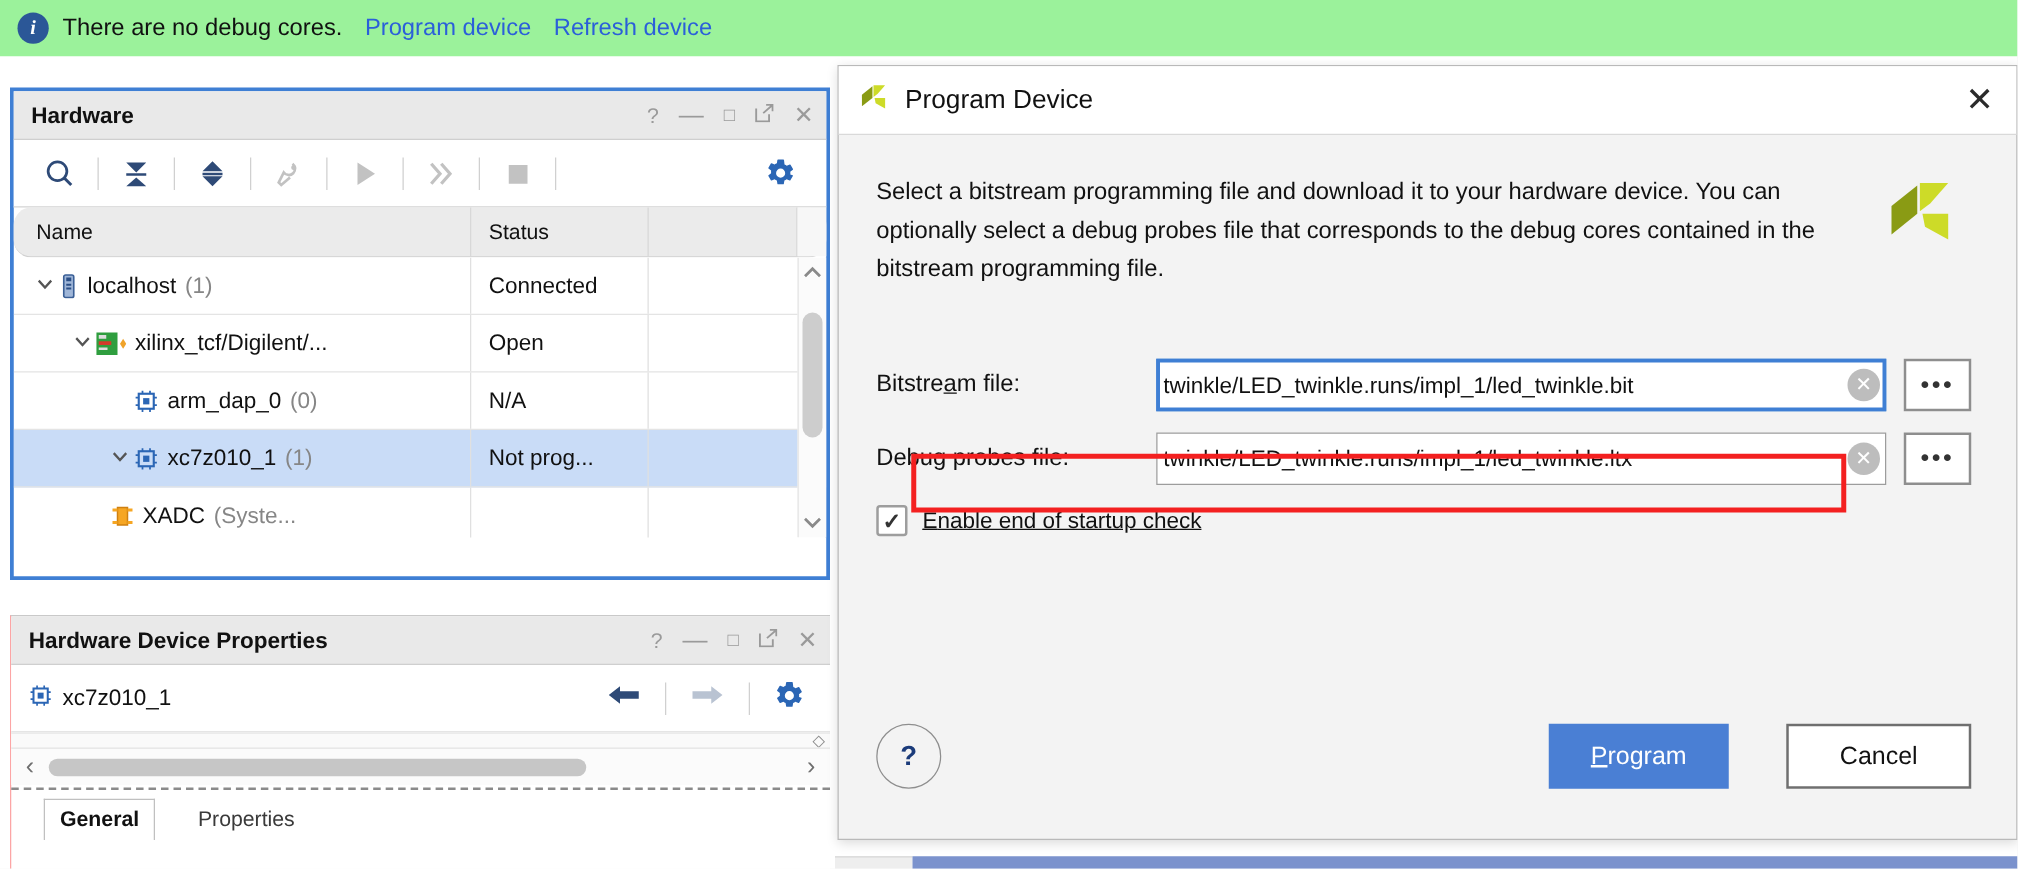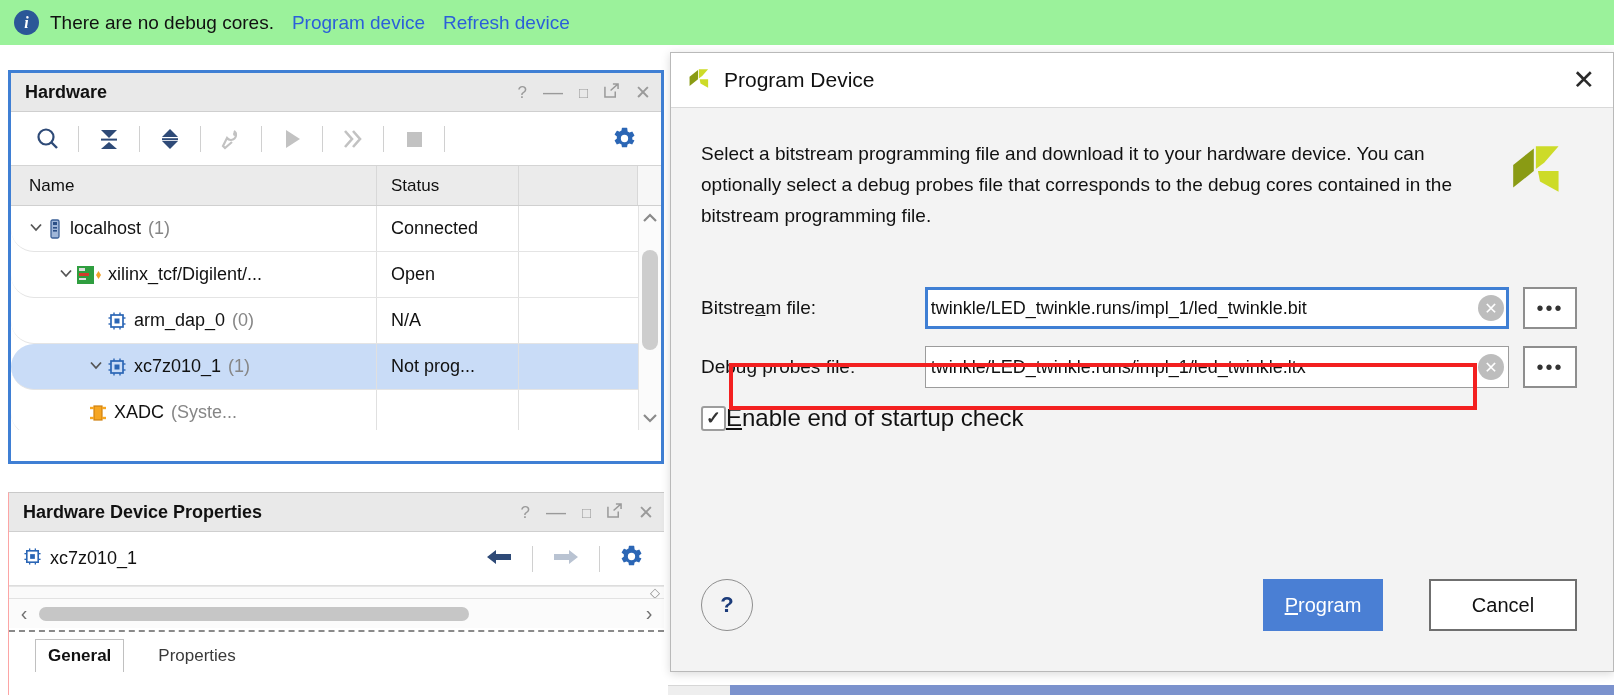--- a/index.html
+++ b/index.html
@@ -53,7 +53,7 @@
   
   .tree-head{
     height:40px; background:#ebebeb; border-bottom:1px solid #d0d0d0;
-    display:flex; align-items:center; font-size:17px; color:#111;
+    display:flex; align-items:center; font-size:17px; color:#111;border-radius:14px;
   }
   .th-name{ width:366px; padding-left:18px; border-right:1px solid #d8d8d8; height:100%; display:flex;align-items:center;}
   .th-status{ width:142px; padding-left:14px; border-right:1px solid #d8d8d8; height:100%; display:flex;align-items:center;}

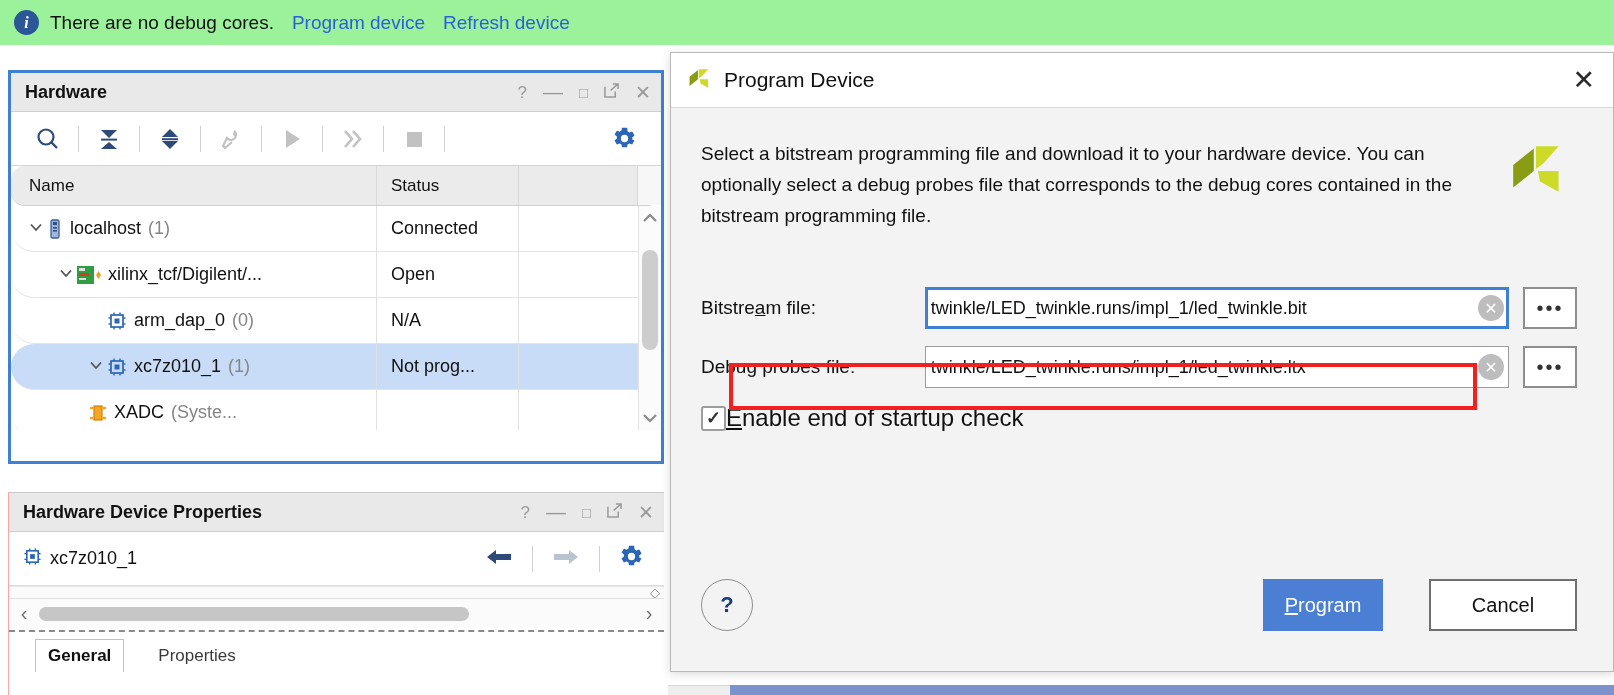--- a/index.html
+++ b/index.html
@@ -61,7 +61,7 @@
   .th-sb{ width:23px; height:100%; background:#f7f7f7;}
 
   .tree-body{ position:relative; height:224px; overflow:hidden; }
-  .trow{ display:flex; height:46px; align-items:center; border-bottom:1px solid #e4e4e4;border-radius:23px; }
+  .trow{ display:flex; height:46px; align-items:center; border-bottom:1px solid #e4e4e4; }
   .trow.sel{ background:#c9dcf7; }
   .tc-name{ width:366px; display:flex;align-items:center; height:100%; border-right:1px solid #e0e0e0; font-size:18px; color:#111;}
   .tc-status{ width:142px; height:100%; display:flex;align-items:center; padding-left:14px; border-right:1px solid #e0e0e0; font-size:18px;color:#111;}

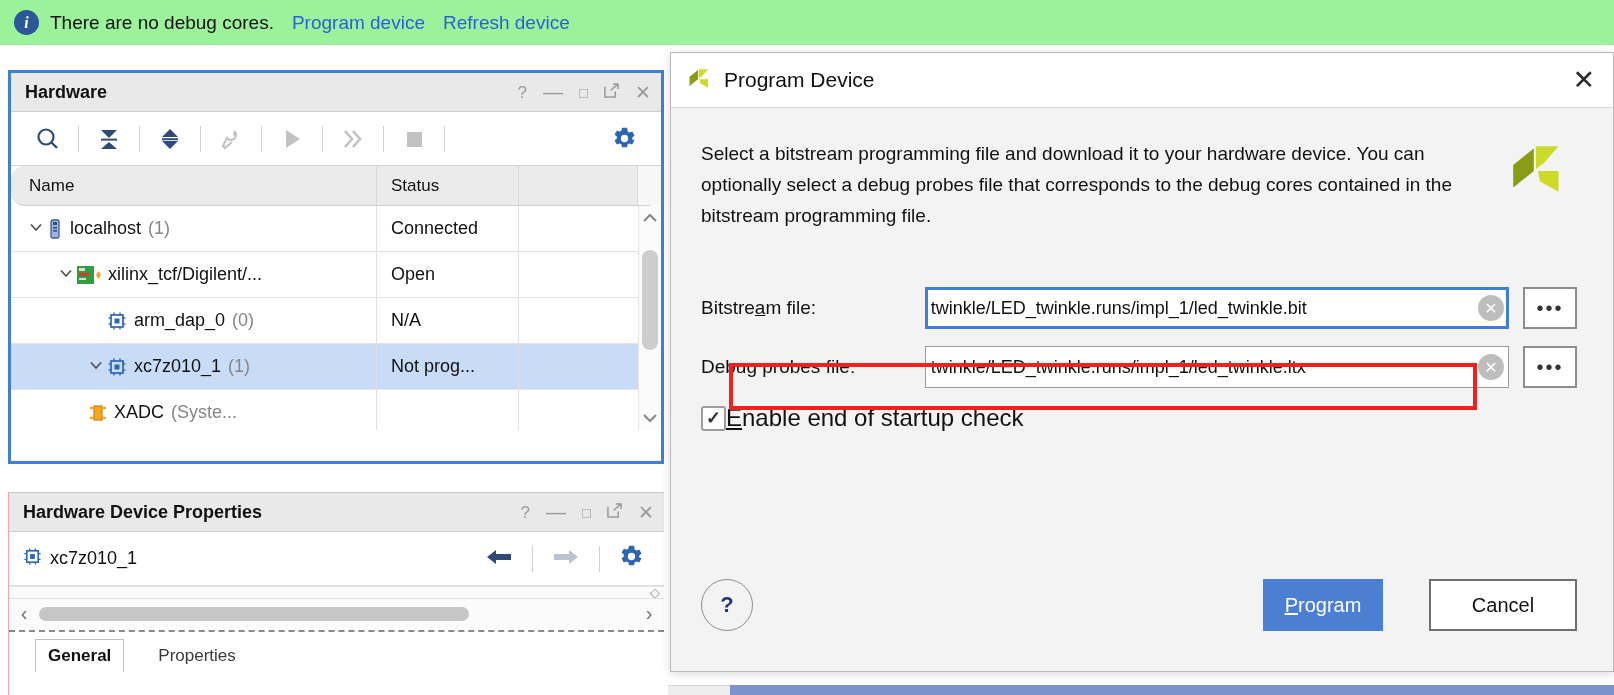--- a/index.html
+++ b/index.html
@@ -153,7 +153,7 @@
     display:flex;align-items:center;justify-content:center; cursor:pointer;
   }
   .cbox .mk{ color:#333; font-size:18px; line-height:1; font-weight:bold;}
-  .cblabel{ font-size:24px; color:#111; margin-left:0;}
+  .cblabel{ font-size:18px; color:#111; margin-left:12px;text-decoration:underline;}
 
   .dlg-foot{ position:absolute; left:0; bottom:38px; width:100%; height:56px; display:flex; align-items:center; padding:0 36px 0 30px;}
   .helpbtn{

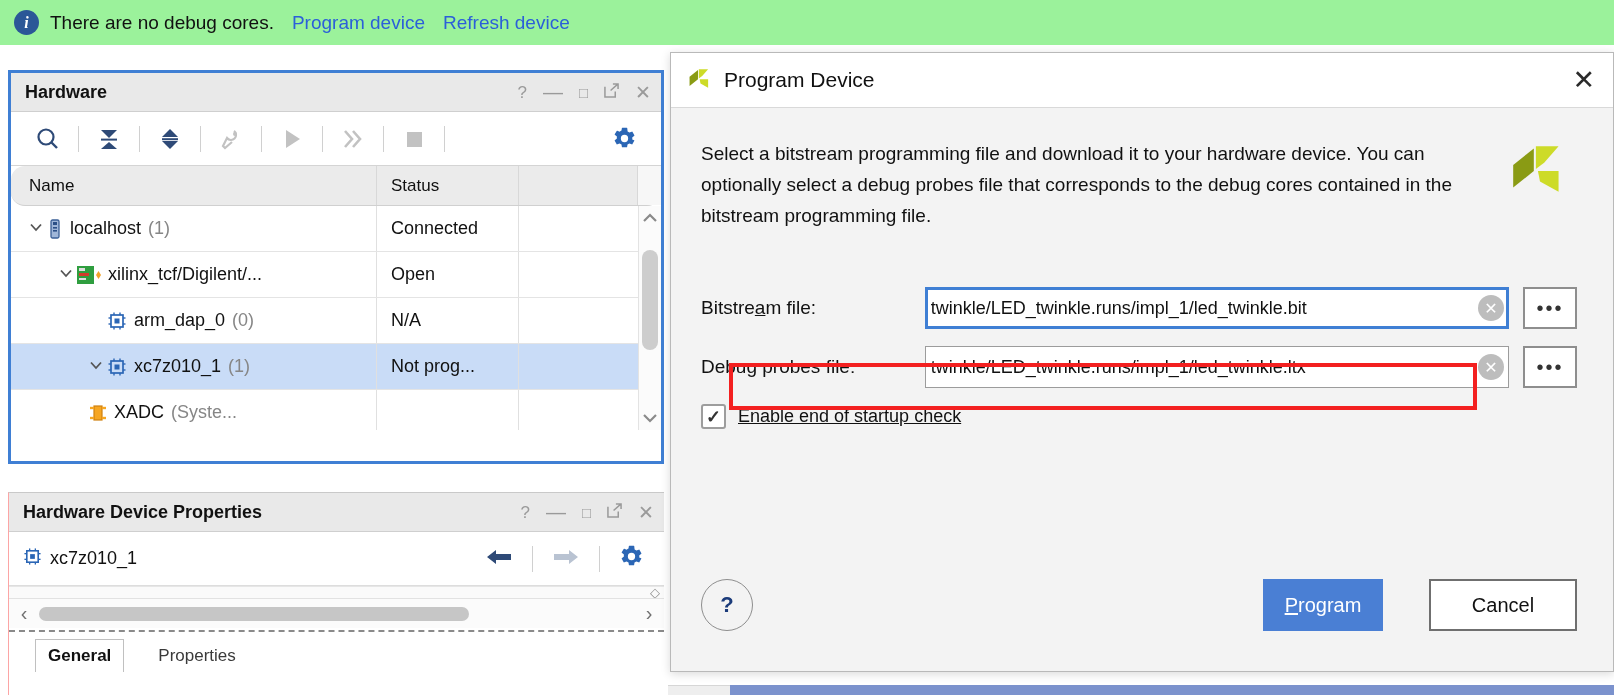--- a/index.html
+++ b/index.html
@@ -162,7 +162,7 @@
   }
   .foot-spacer{flex:1;}
   .btn-program{
-    width:120px;height:52px;background:#4a7fd4;color:#fff;border:none;font-size:20px;
+    width:144px;height:52px;background:#4a7fd4;color:#fff;border:none;font-size:20px;
     font-family:"Liberation Sans", sans-serif; cursor:pointer;
   }
   .btn-cancel{

